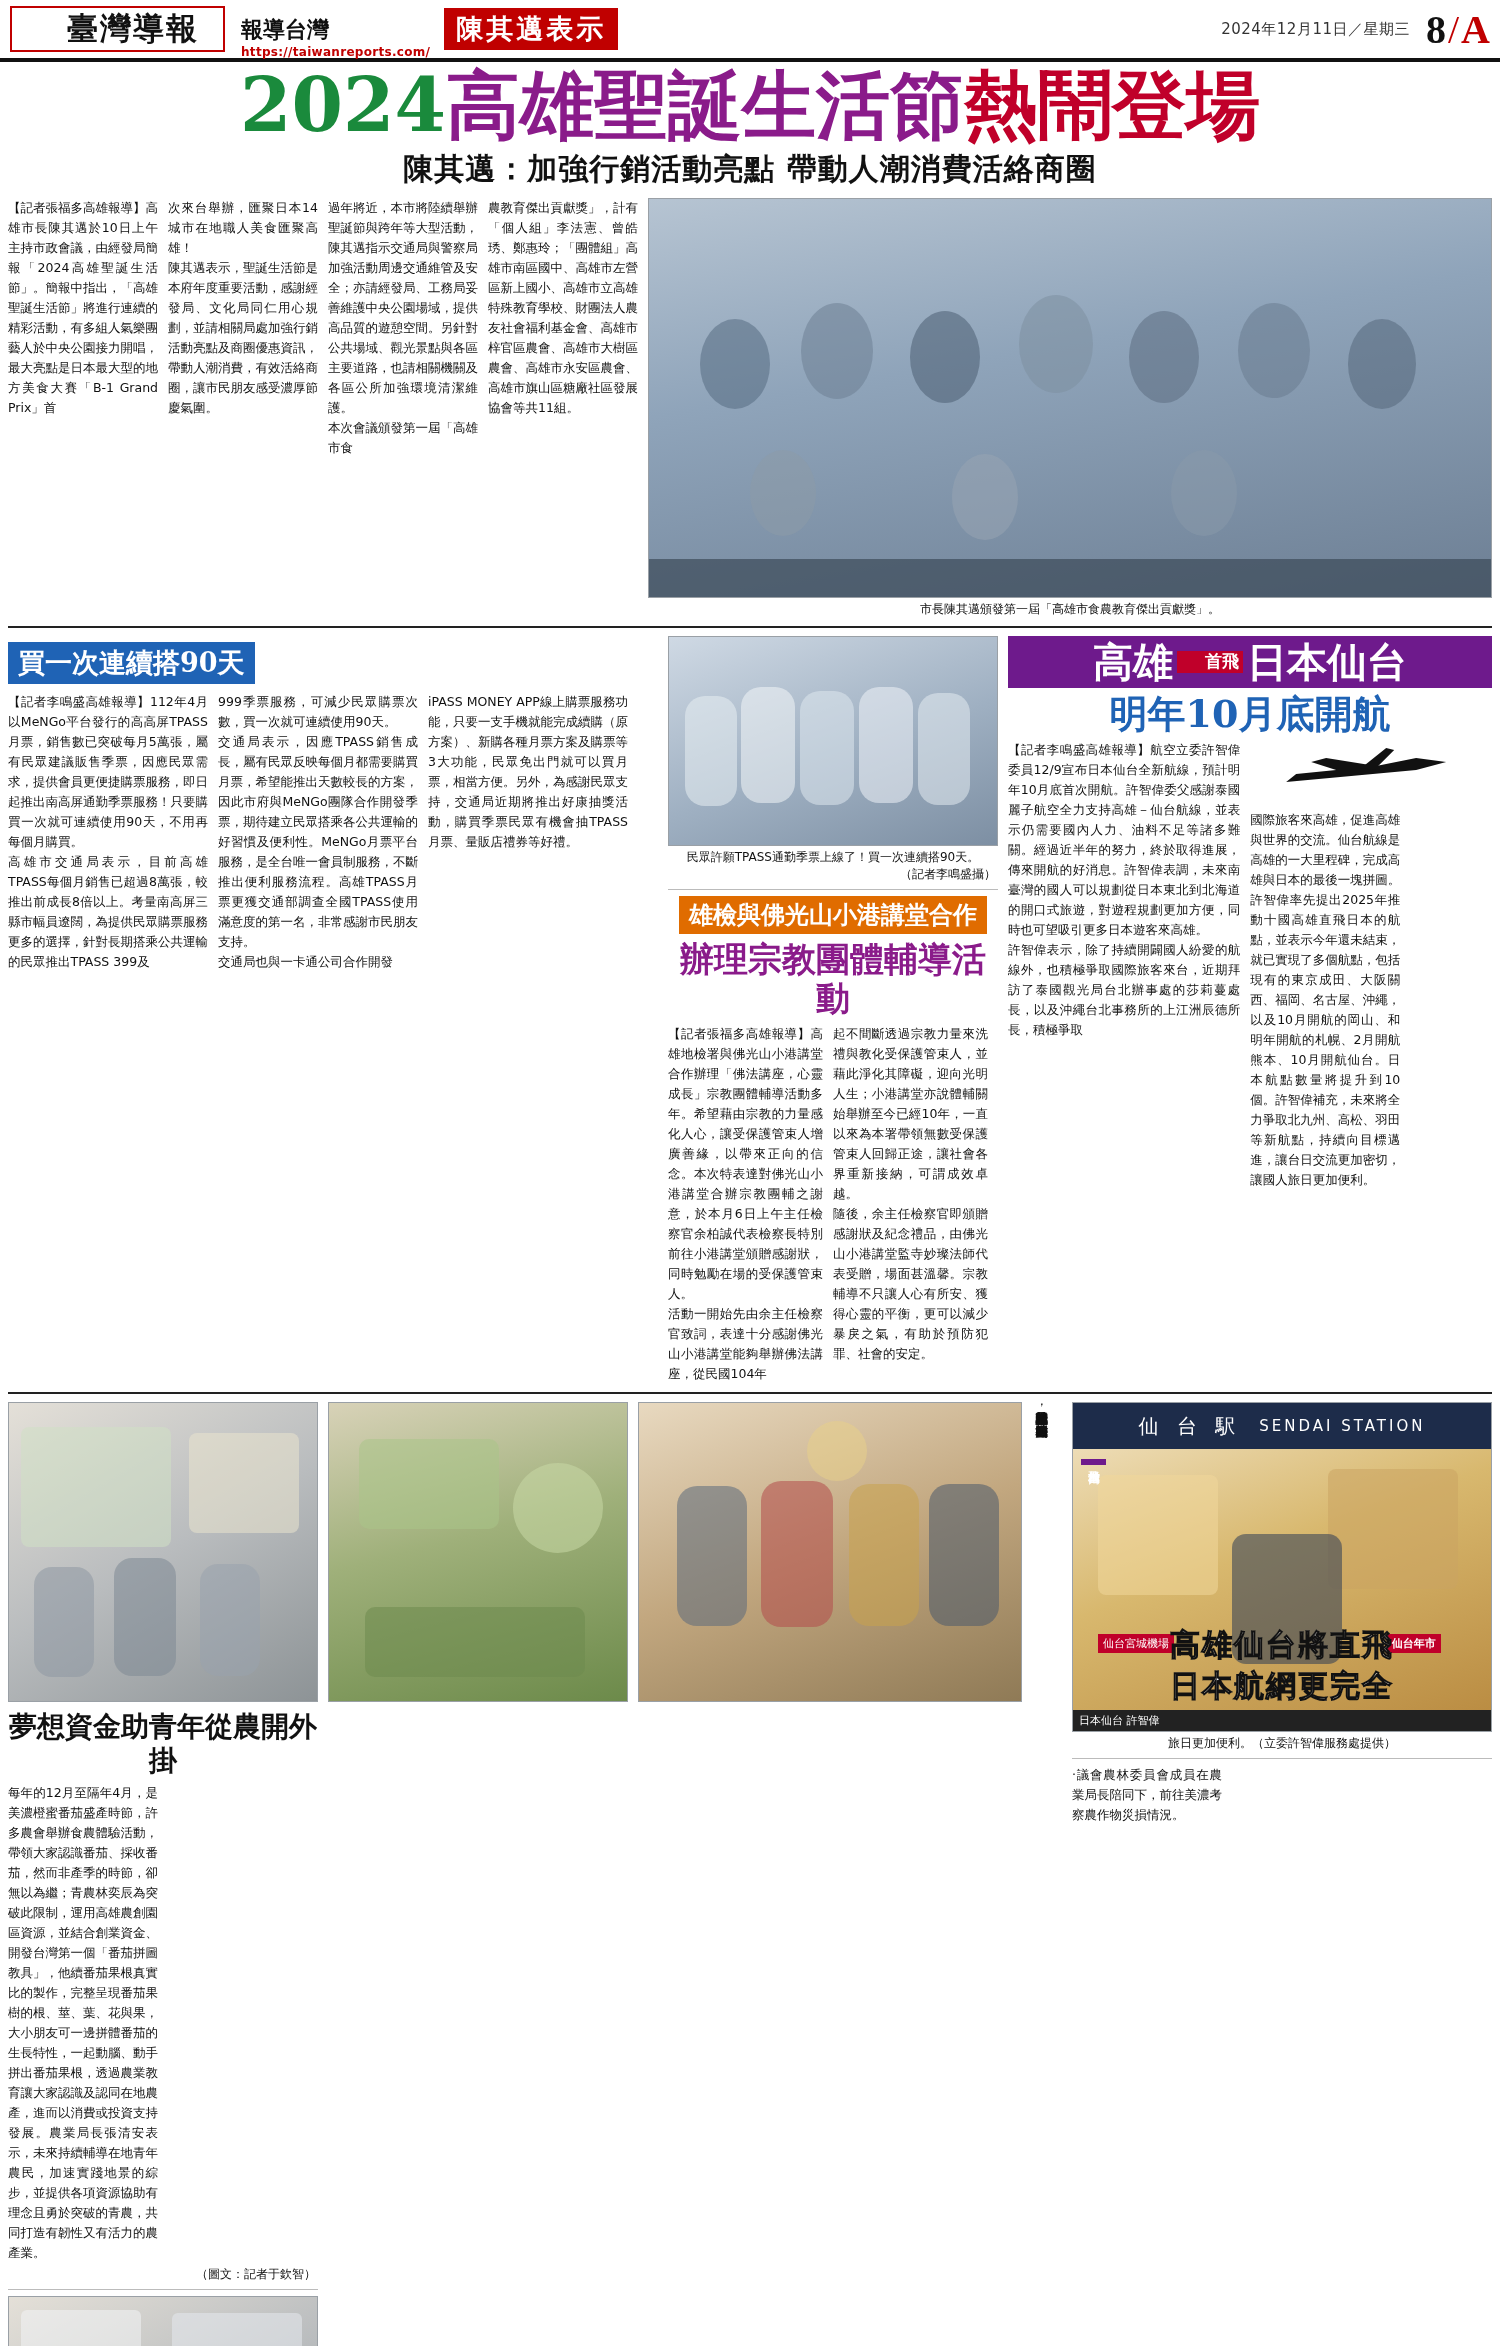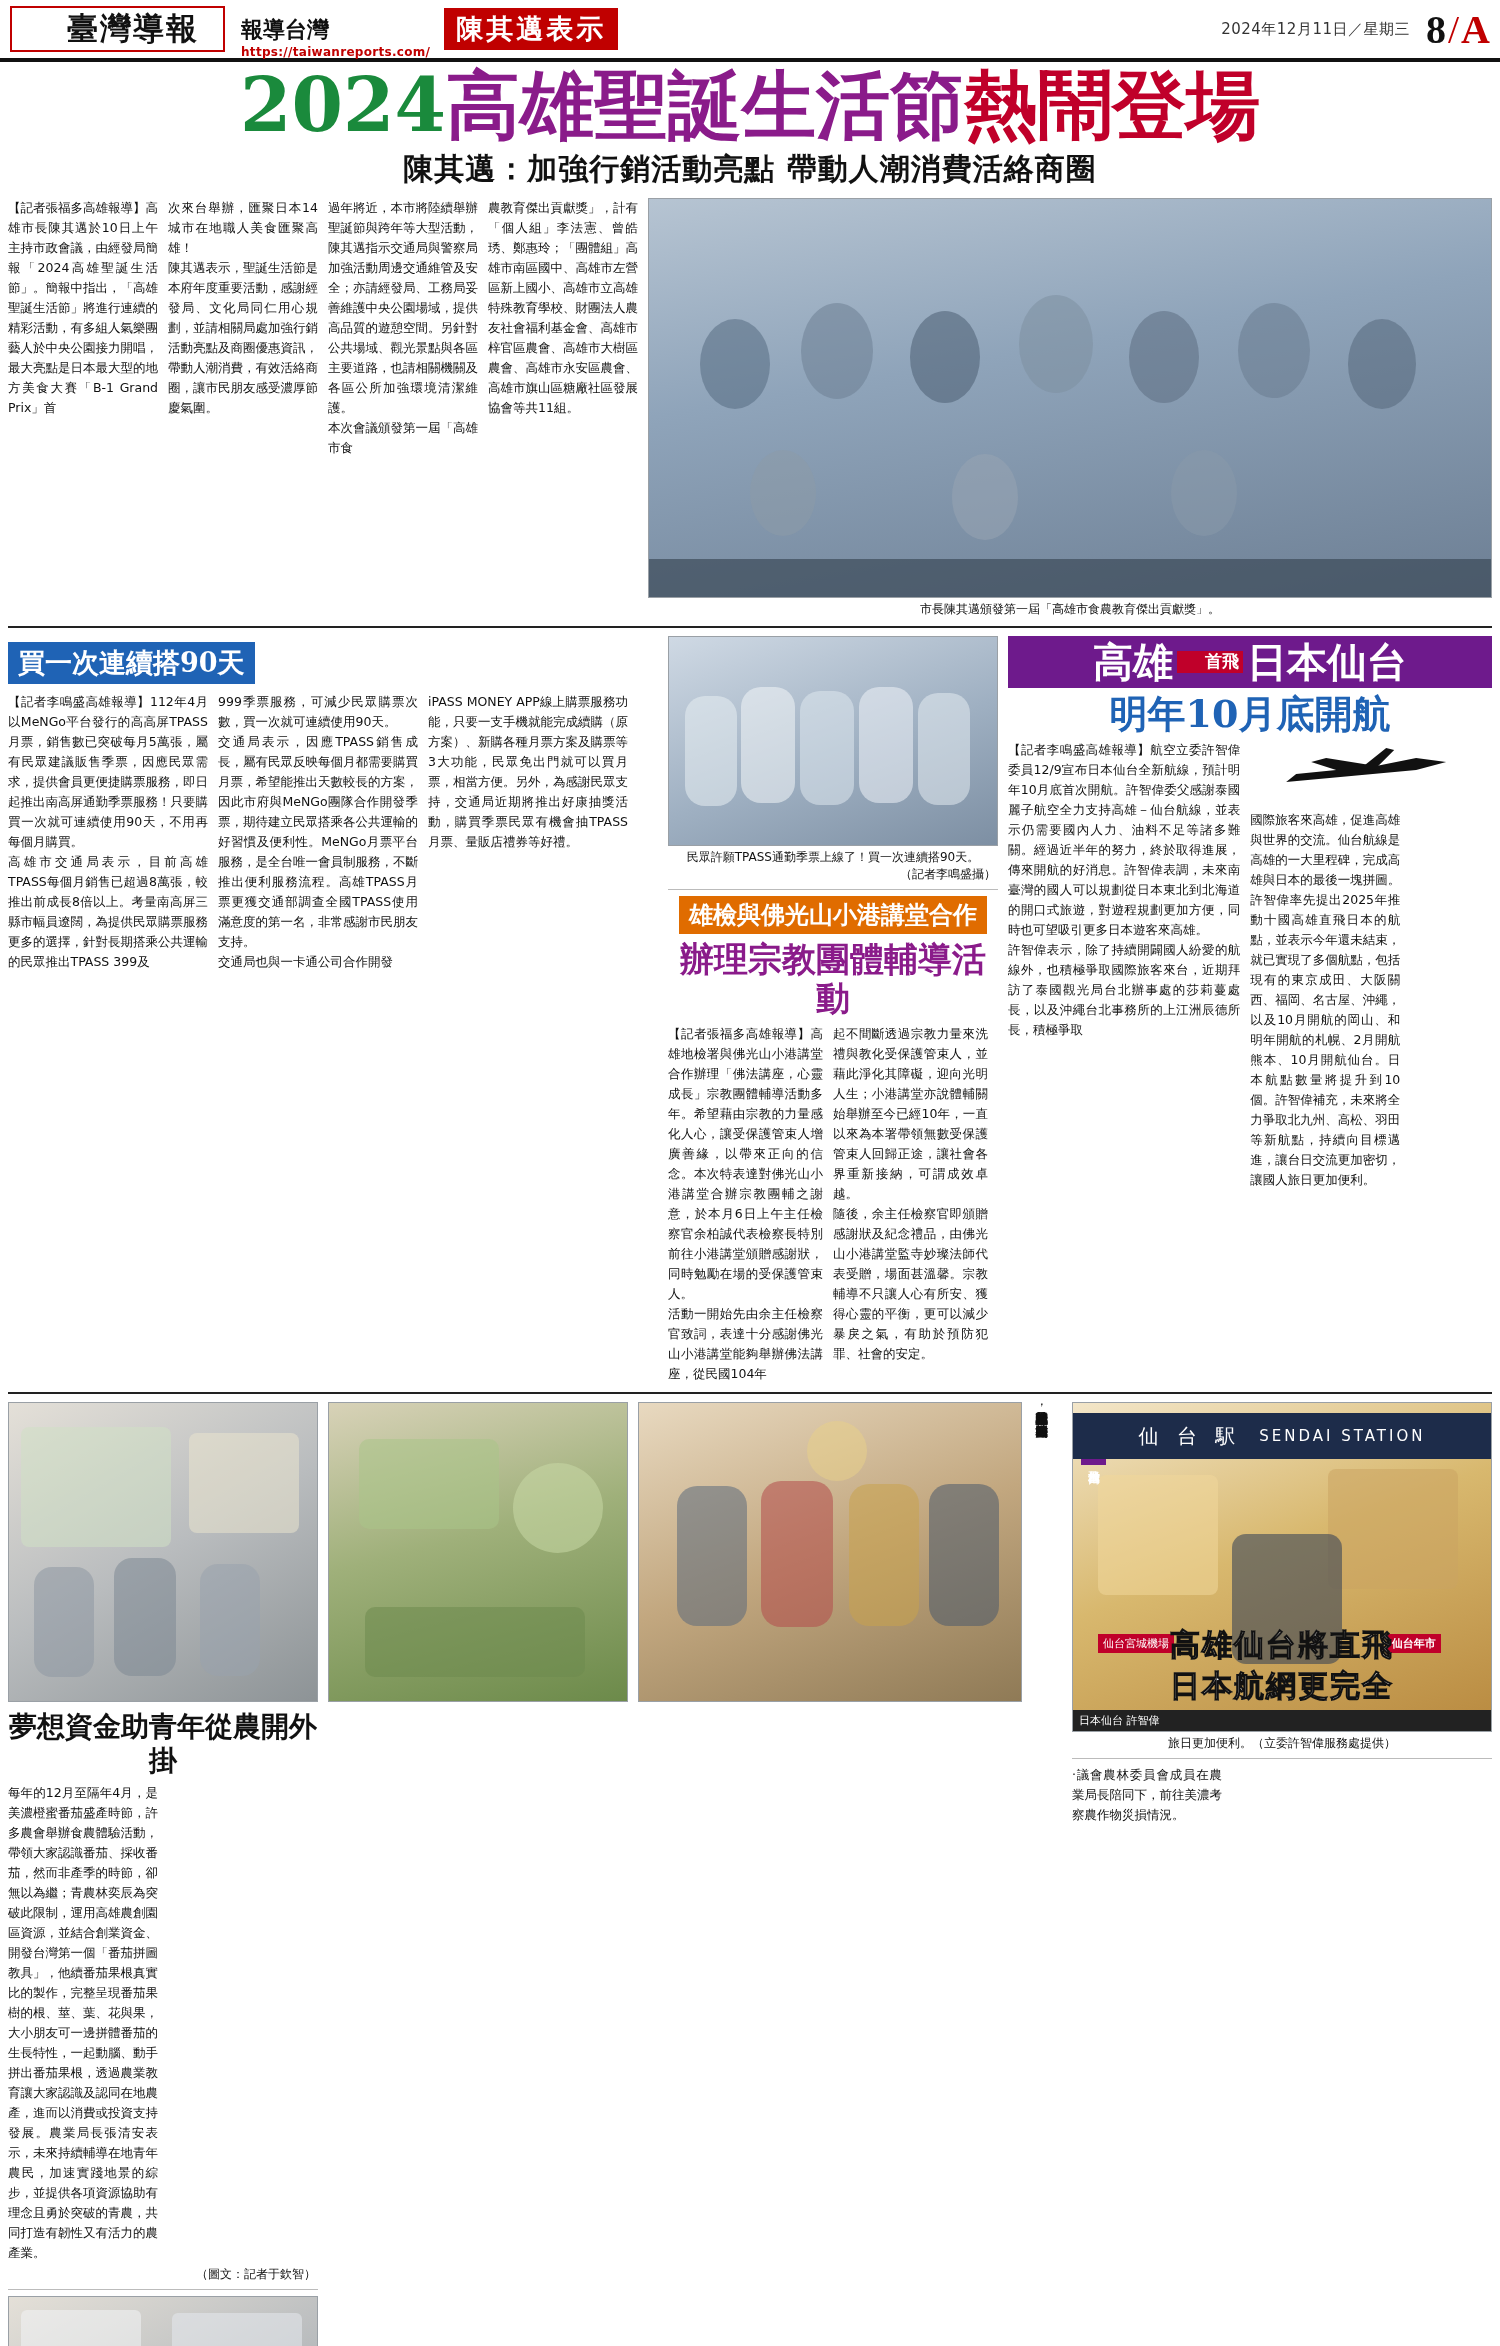--- a/index.html
+++ b/index.html
@@ -323,7 +323,7 @@
 
       <div style="width:420px;">
         <div class="photo ph-sendai figwrap" style="height:330px;">
-          <div style="position:absolute;left:0;top:10px;width:100%;height:46px;background:#1d2c4a;color:#fff;display:flex;align-items:center;justify-content:center;gap:18px;">
+          <div style="position:absolute;left:0;top:0;width:100%;height:46px;background:#1d2c4a;color:#fff;display:flex;align-items:center;justify-content:center;gap:18px;">
             <span style="font-size:20px;letter-spacing:6px;">仙 台 駅</span>
             <span style="font-size:15px;letter-spacing:3px;">SENDAI STATION</span>
           </div>

